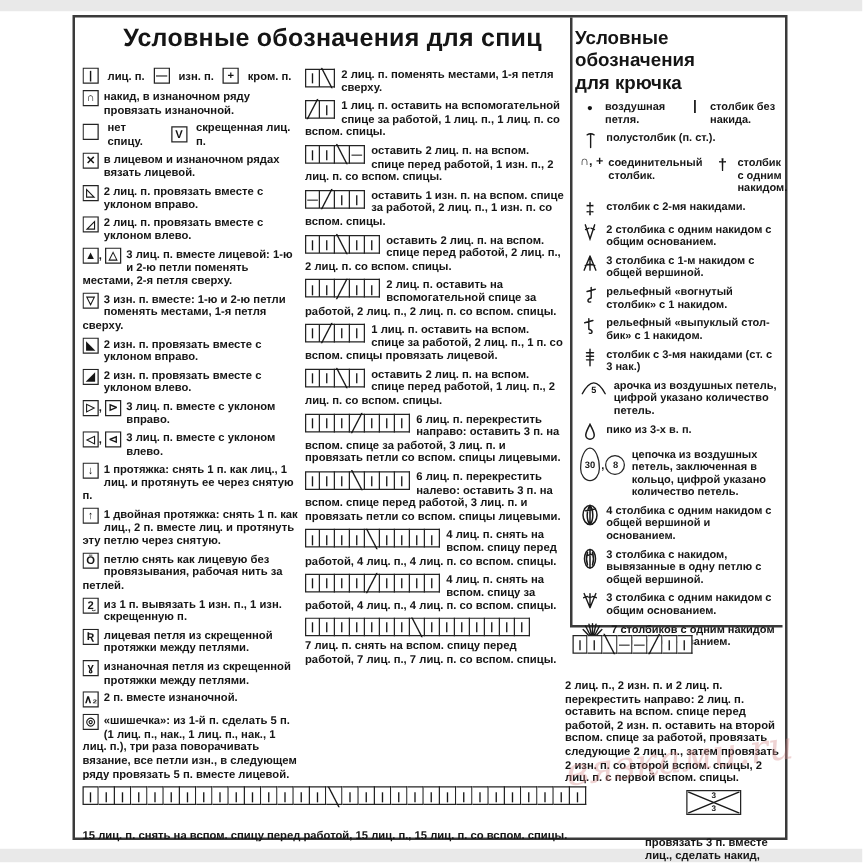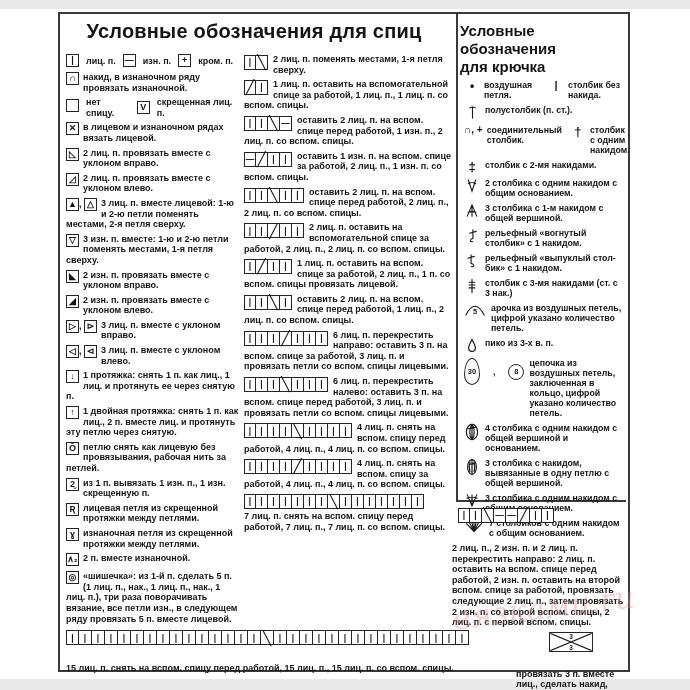--- a/index.html
+++ b/index.html
@@ -20,7 +20,7 @@
   .divider{position:absolute;left:396px;top:0;height:486px;width:0;border-left:2px solid #3a3a3a}
   .csep{position:absolute;left:396px;top:486px;width:170px;height:0;border-top:2px solid #3a3a3a}
 
-  .title-left{position:absolute;left:0;top:6px;width:388px;text-align:center;
+  .title-left{position:absolute;left:12px;top:6px;width:388px;text-align:center;
     font-size:20px;font-weight:700;letter-spacing:.2px}
   .title-right{position:absolute;left:400px;top:8px;width:164px;text-align:left;
     font-size:15px;font-weight:700;line-height:18px}

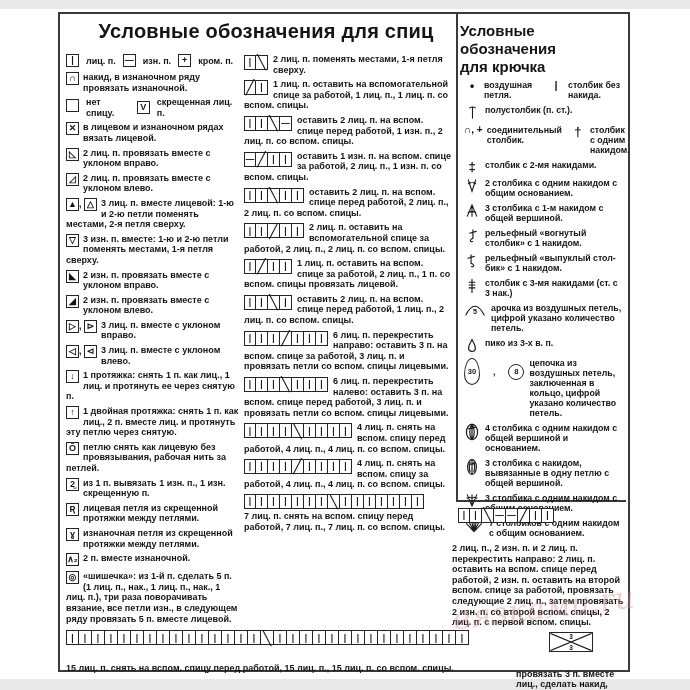--- a/index.html
+++ b/index.html
@@ -375,7 +375,7 @@
         <span class="txt">пико из 3-х в. п.</span>
       </div>
       <div class="citem">
-        <span class="sym" style="display: inline-flex; align-items: center; gap: 13px;">
+        <span class="sym" style="display: inline-flex; align-items: center; gap: 1px;">
           <span class="drop">30</span>
           <span class="comma">, </span>
           <span class="circ">8</span>

